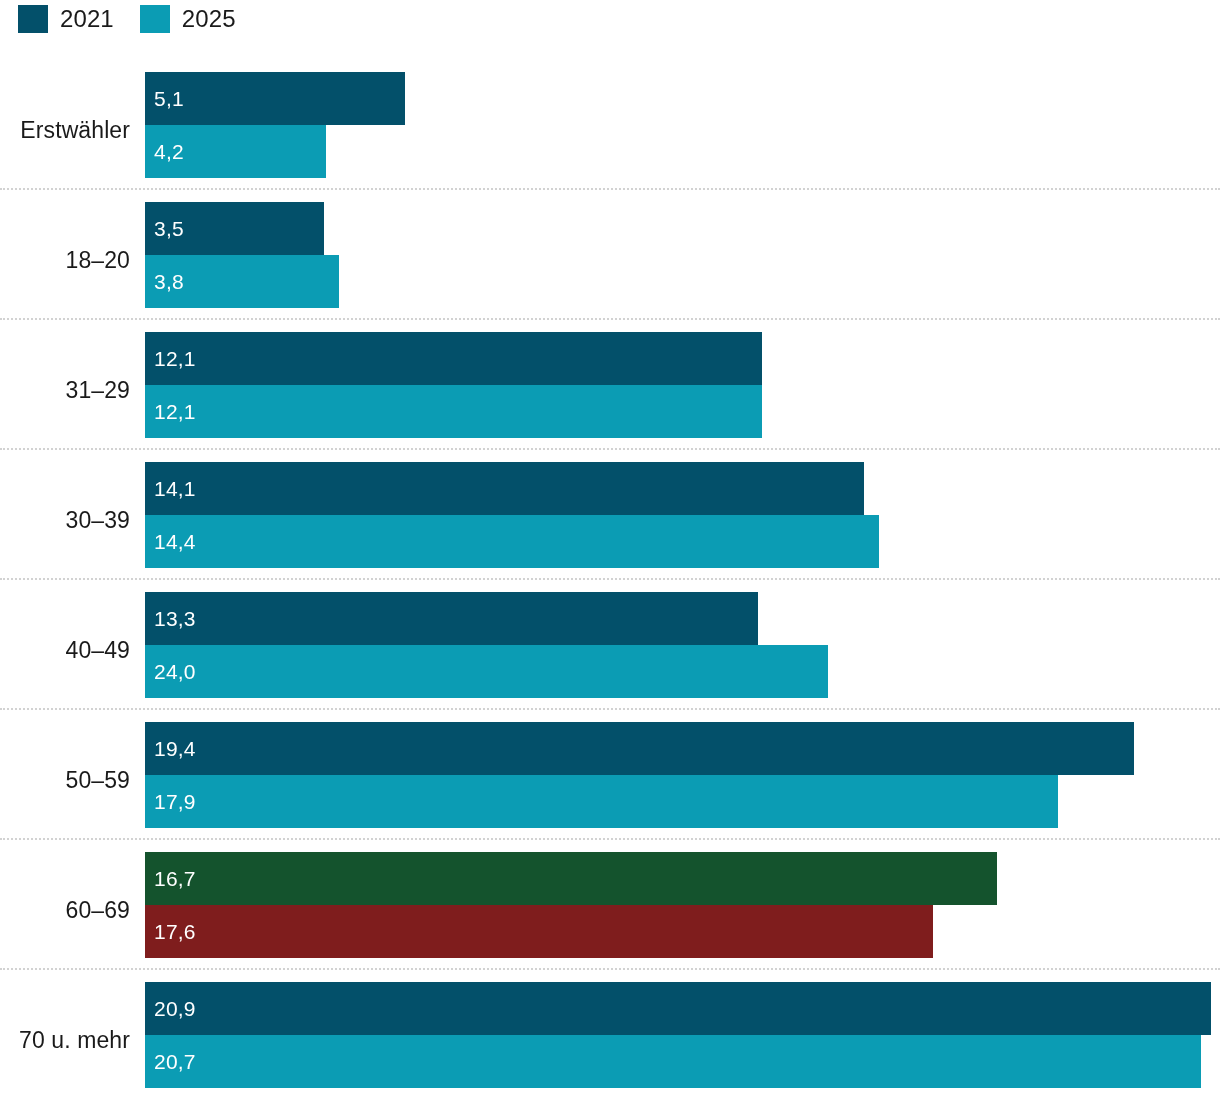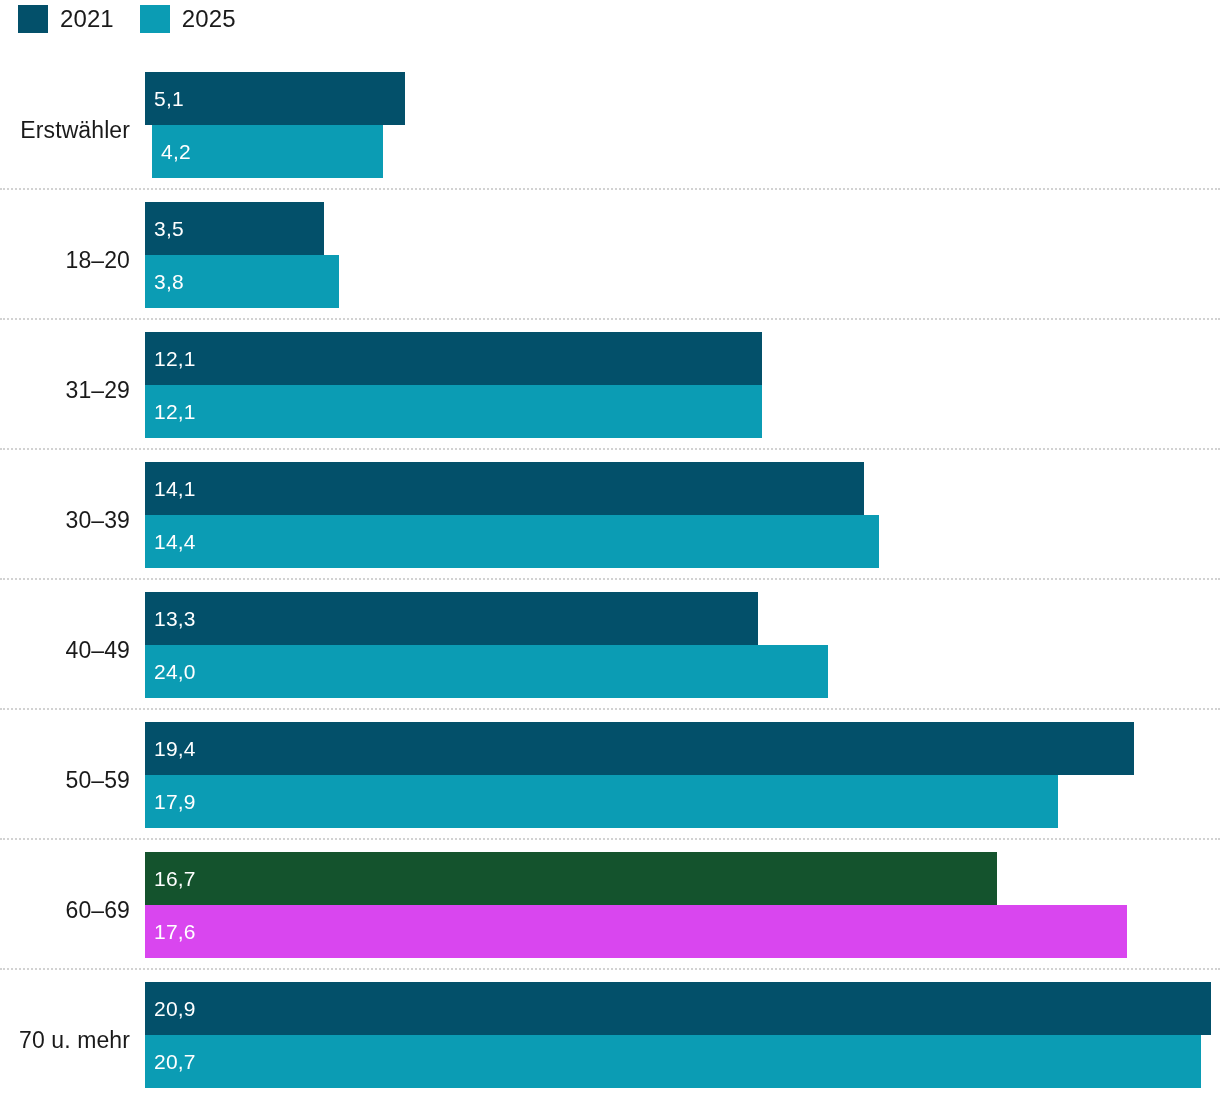--- a/index.html
+++ b/index.html
@@ -154,7 +154,7 @@
           </div>
         </div>
         <div class="bar-row">
-          <div class="bar" style="width: 231px; background: rgb(11, 156, 180); margin-left: 7px;">
+          <div class="bar" style="width: 181px; background: rgb(11, 156, 180);">
             <span class="bar-value">4,2</span>
           </div>
         </div>

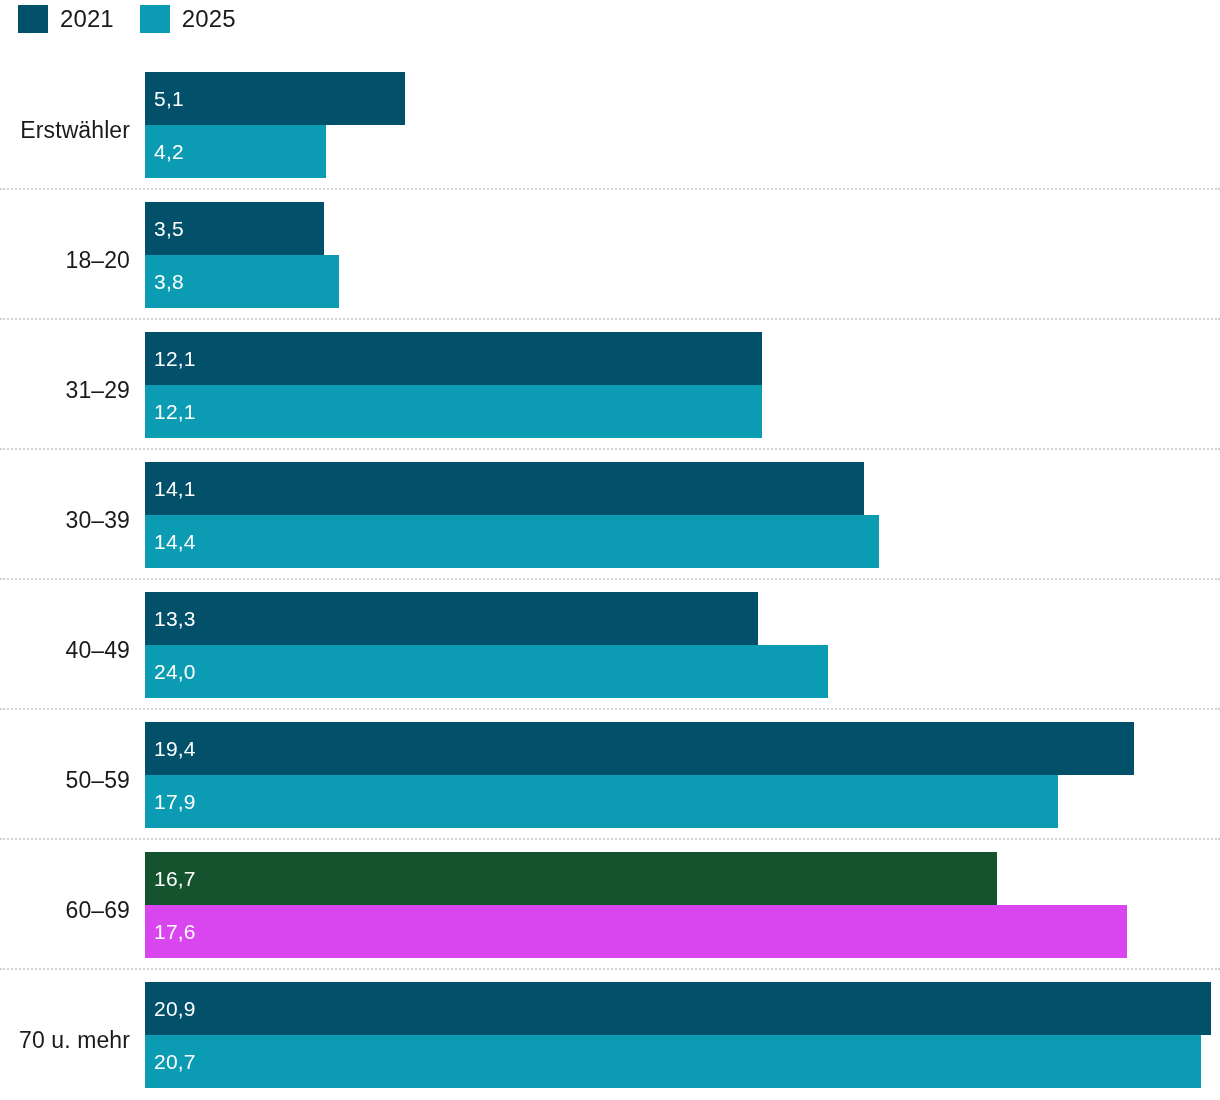--- a/index.html
+++ b/index.html
@@ -250,7 +250,7 @@
           </div>
         </div>
         <div class="bar-row">
-          <div class="bar" style="width: 982px; background: #d946ef;">
+          <div class="bar" style="width: 788px; background: #7f1d1d;">
             <span class="bar-value">17,6</span>
           </div>
         </div>

